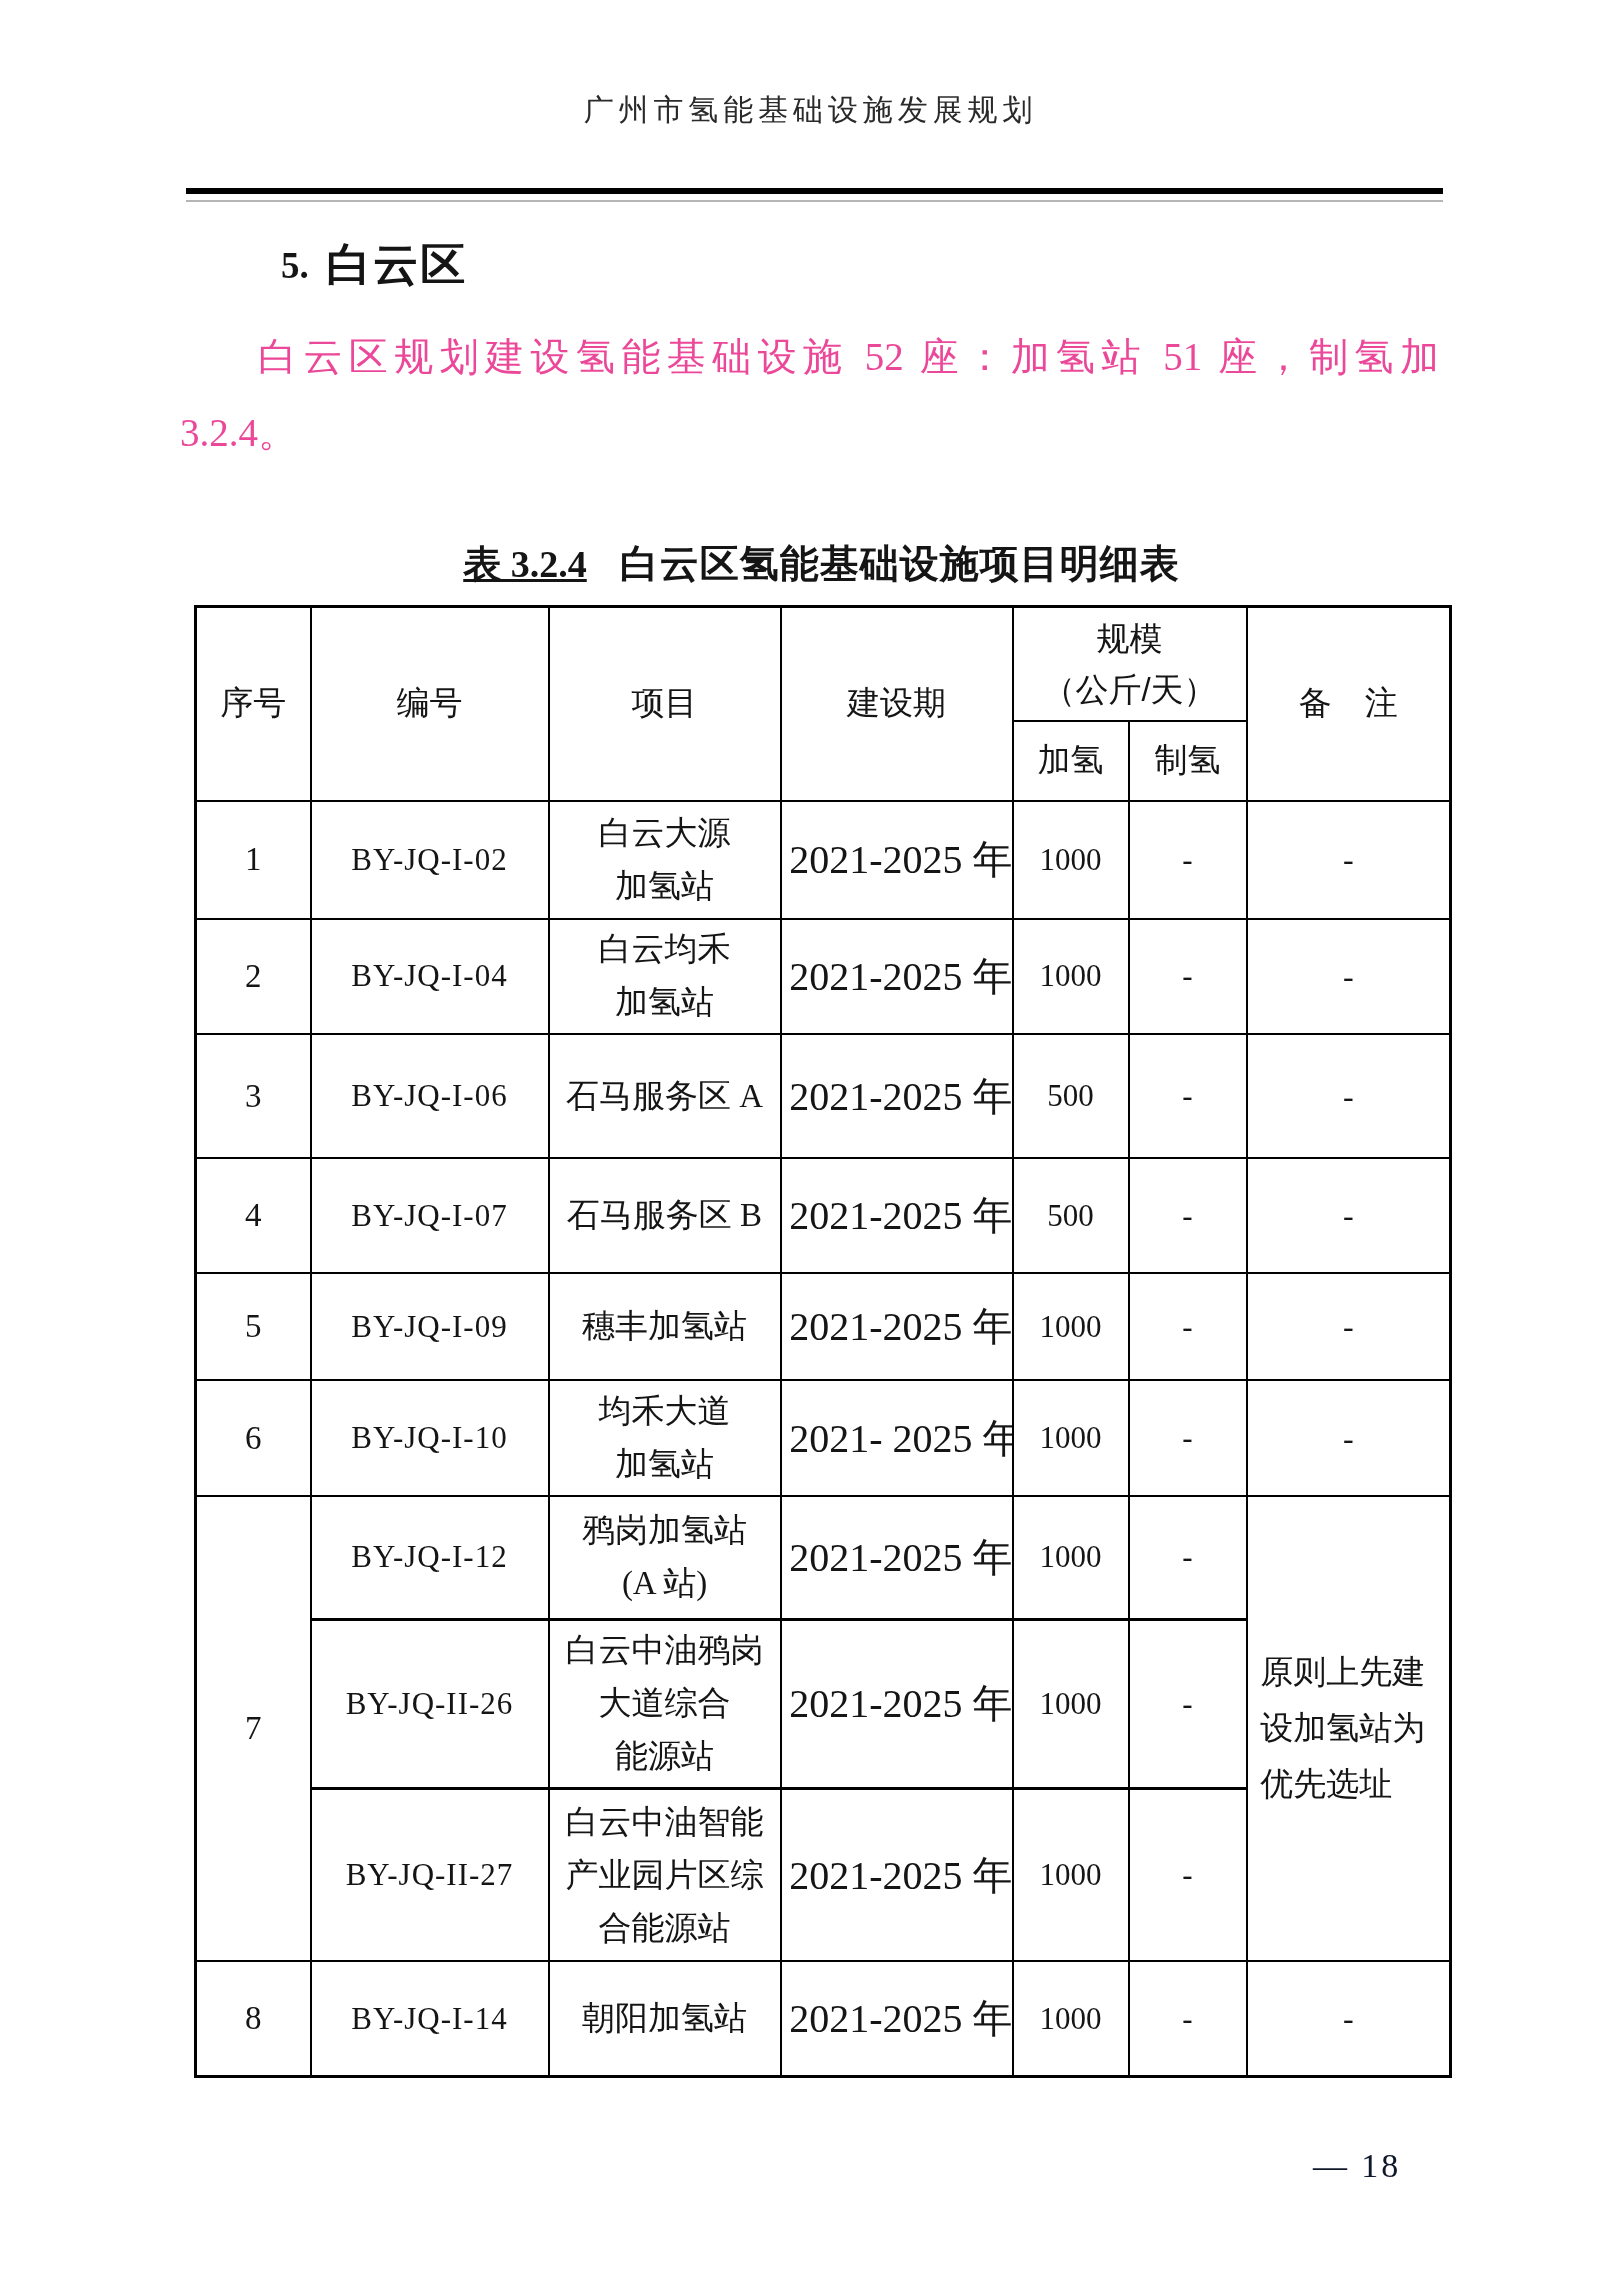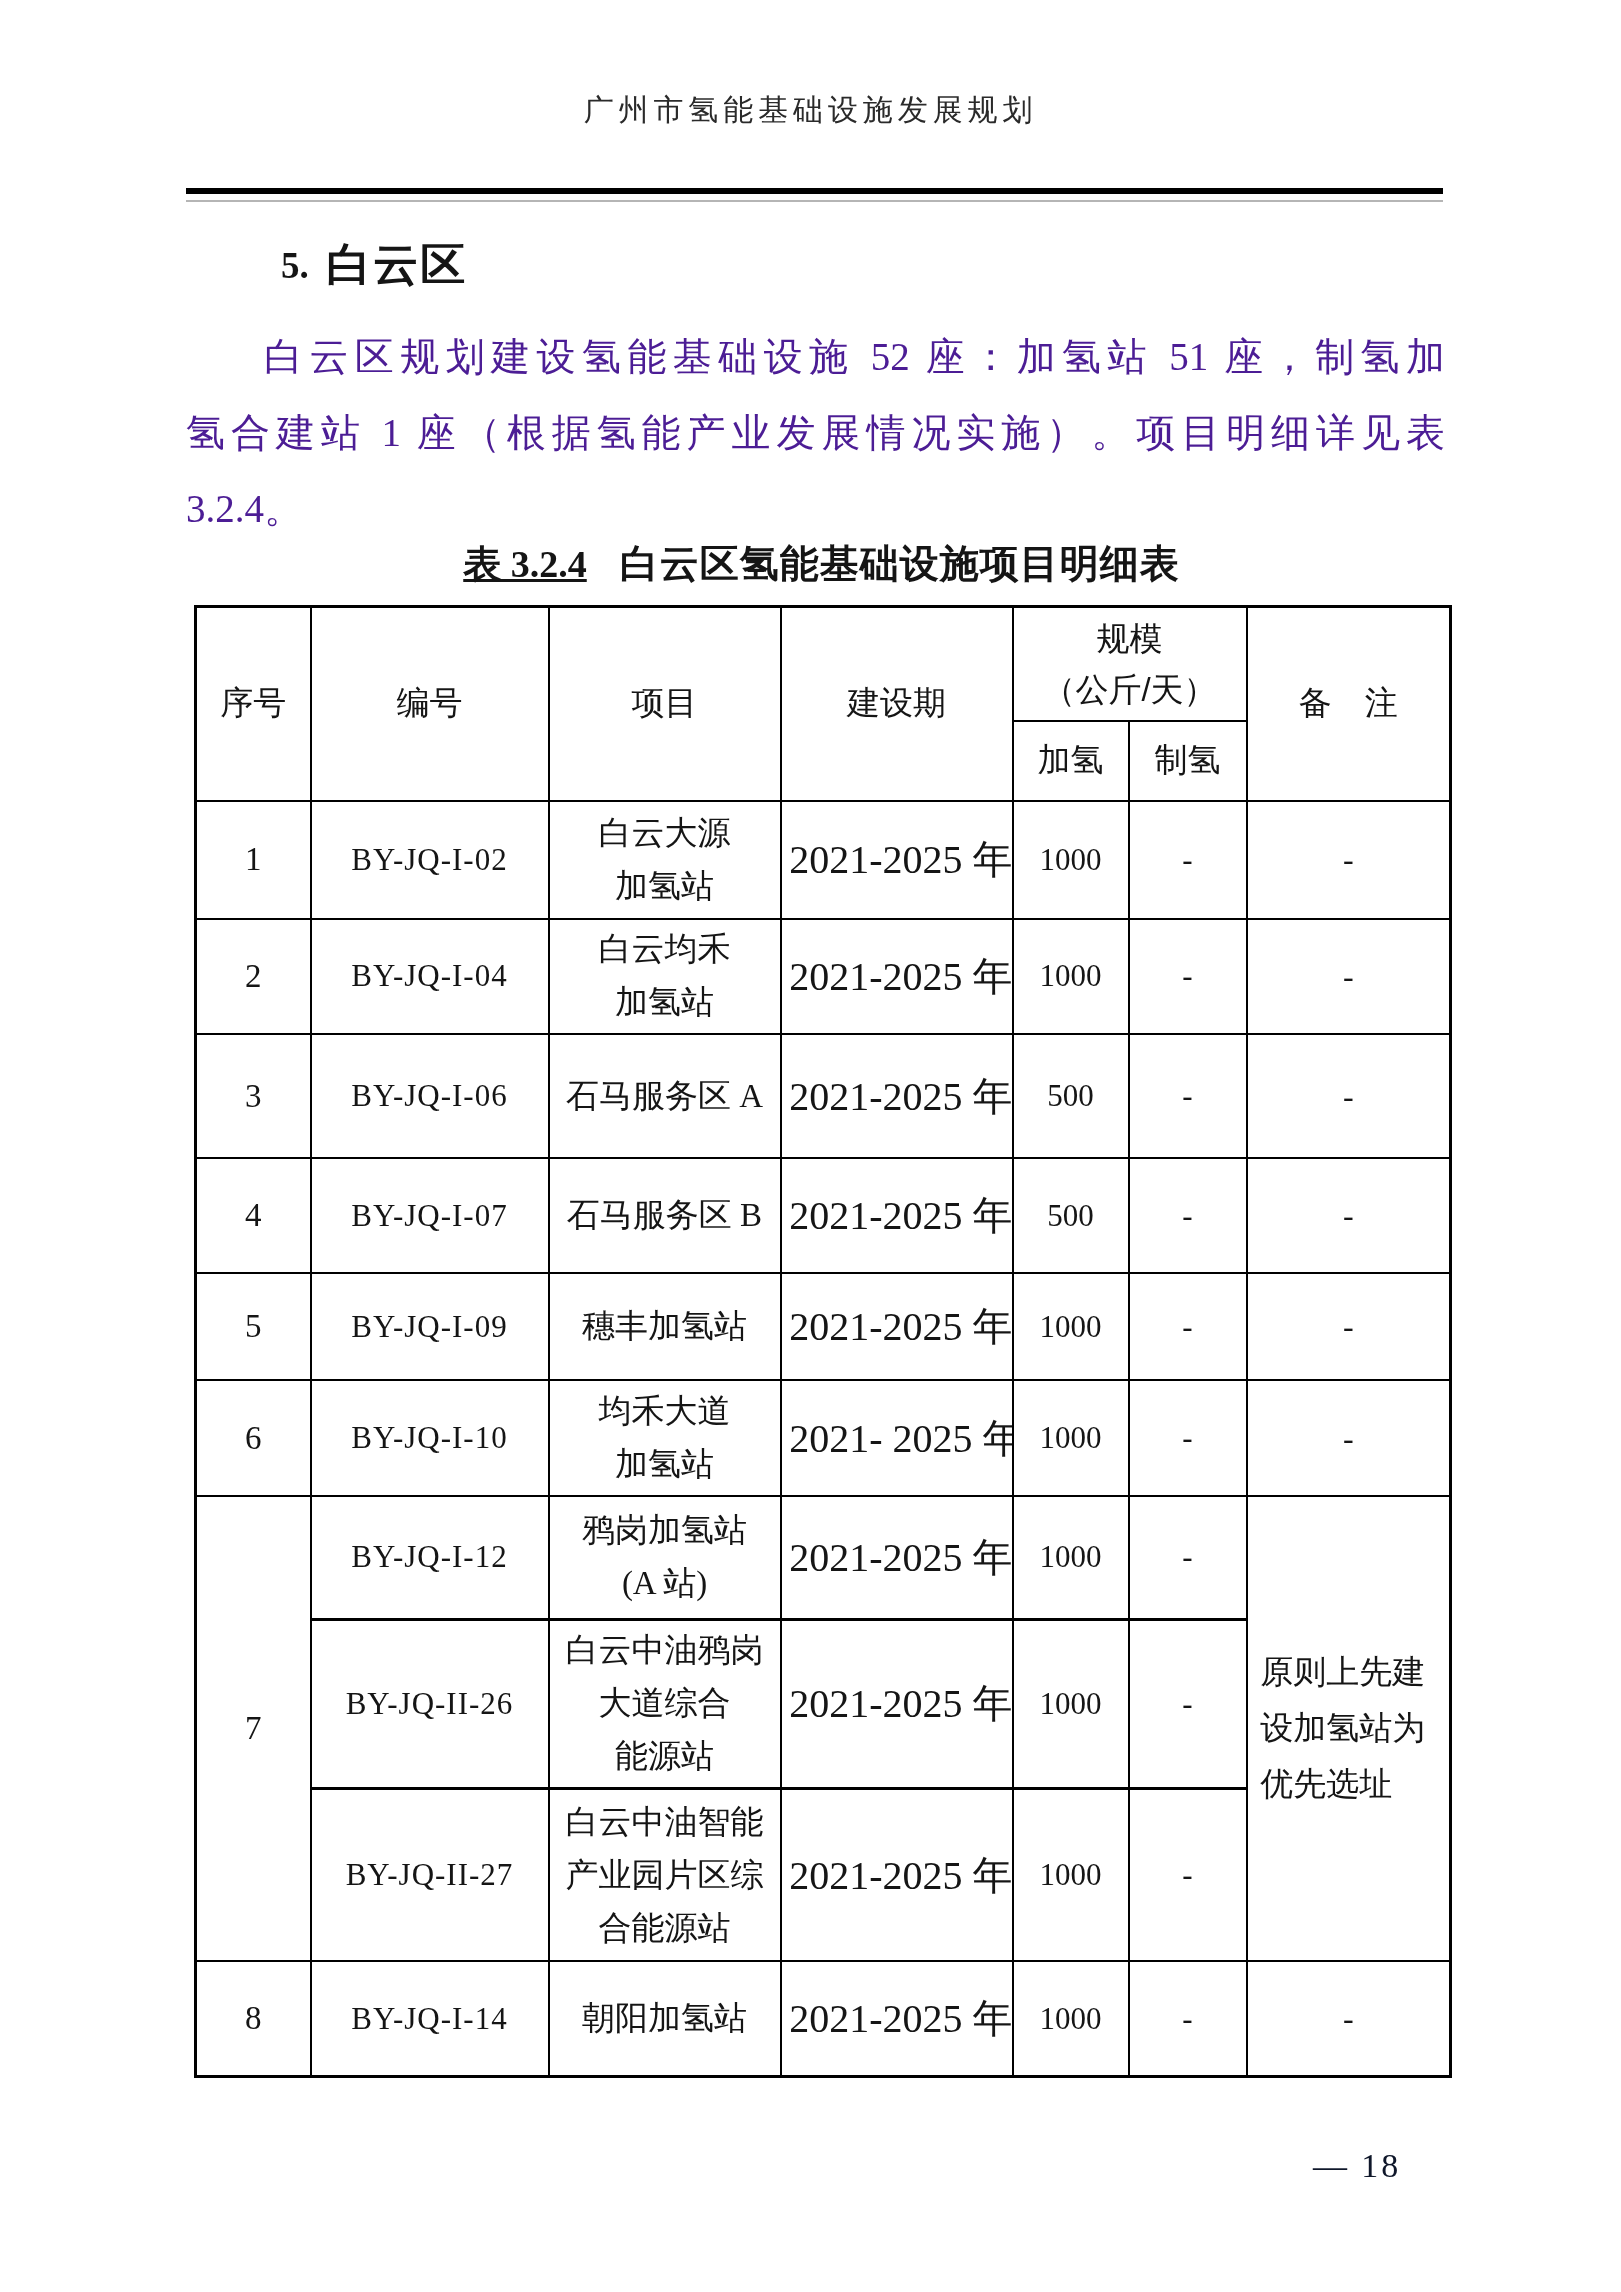--- a/index.html
+++ b/index.html
@@ -57,11 +57,11 @@
   
   .paragraph {
     position: absolute;
-    top: 319px; left: 186px;
+    top: 319px; left: 180px;
     width: 1259px;
     font-size: 39px;
     line-height: 76px;
-    color: #4c1d95;
+    color: #ec4899;
   }
   .para-line { text-align: justify; text-align-last: justify; }
   .para-line.first { text-indent: 78px; }

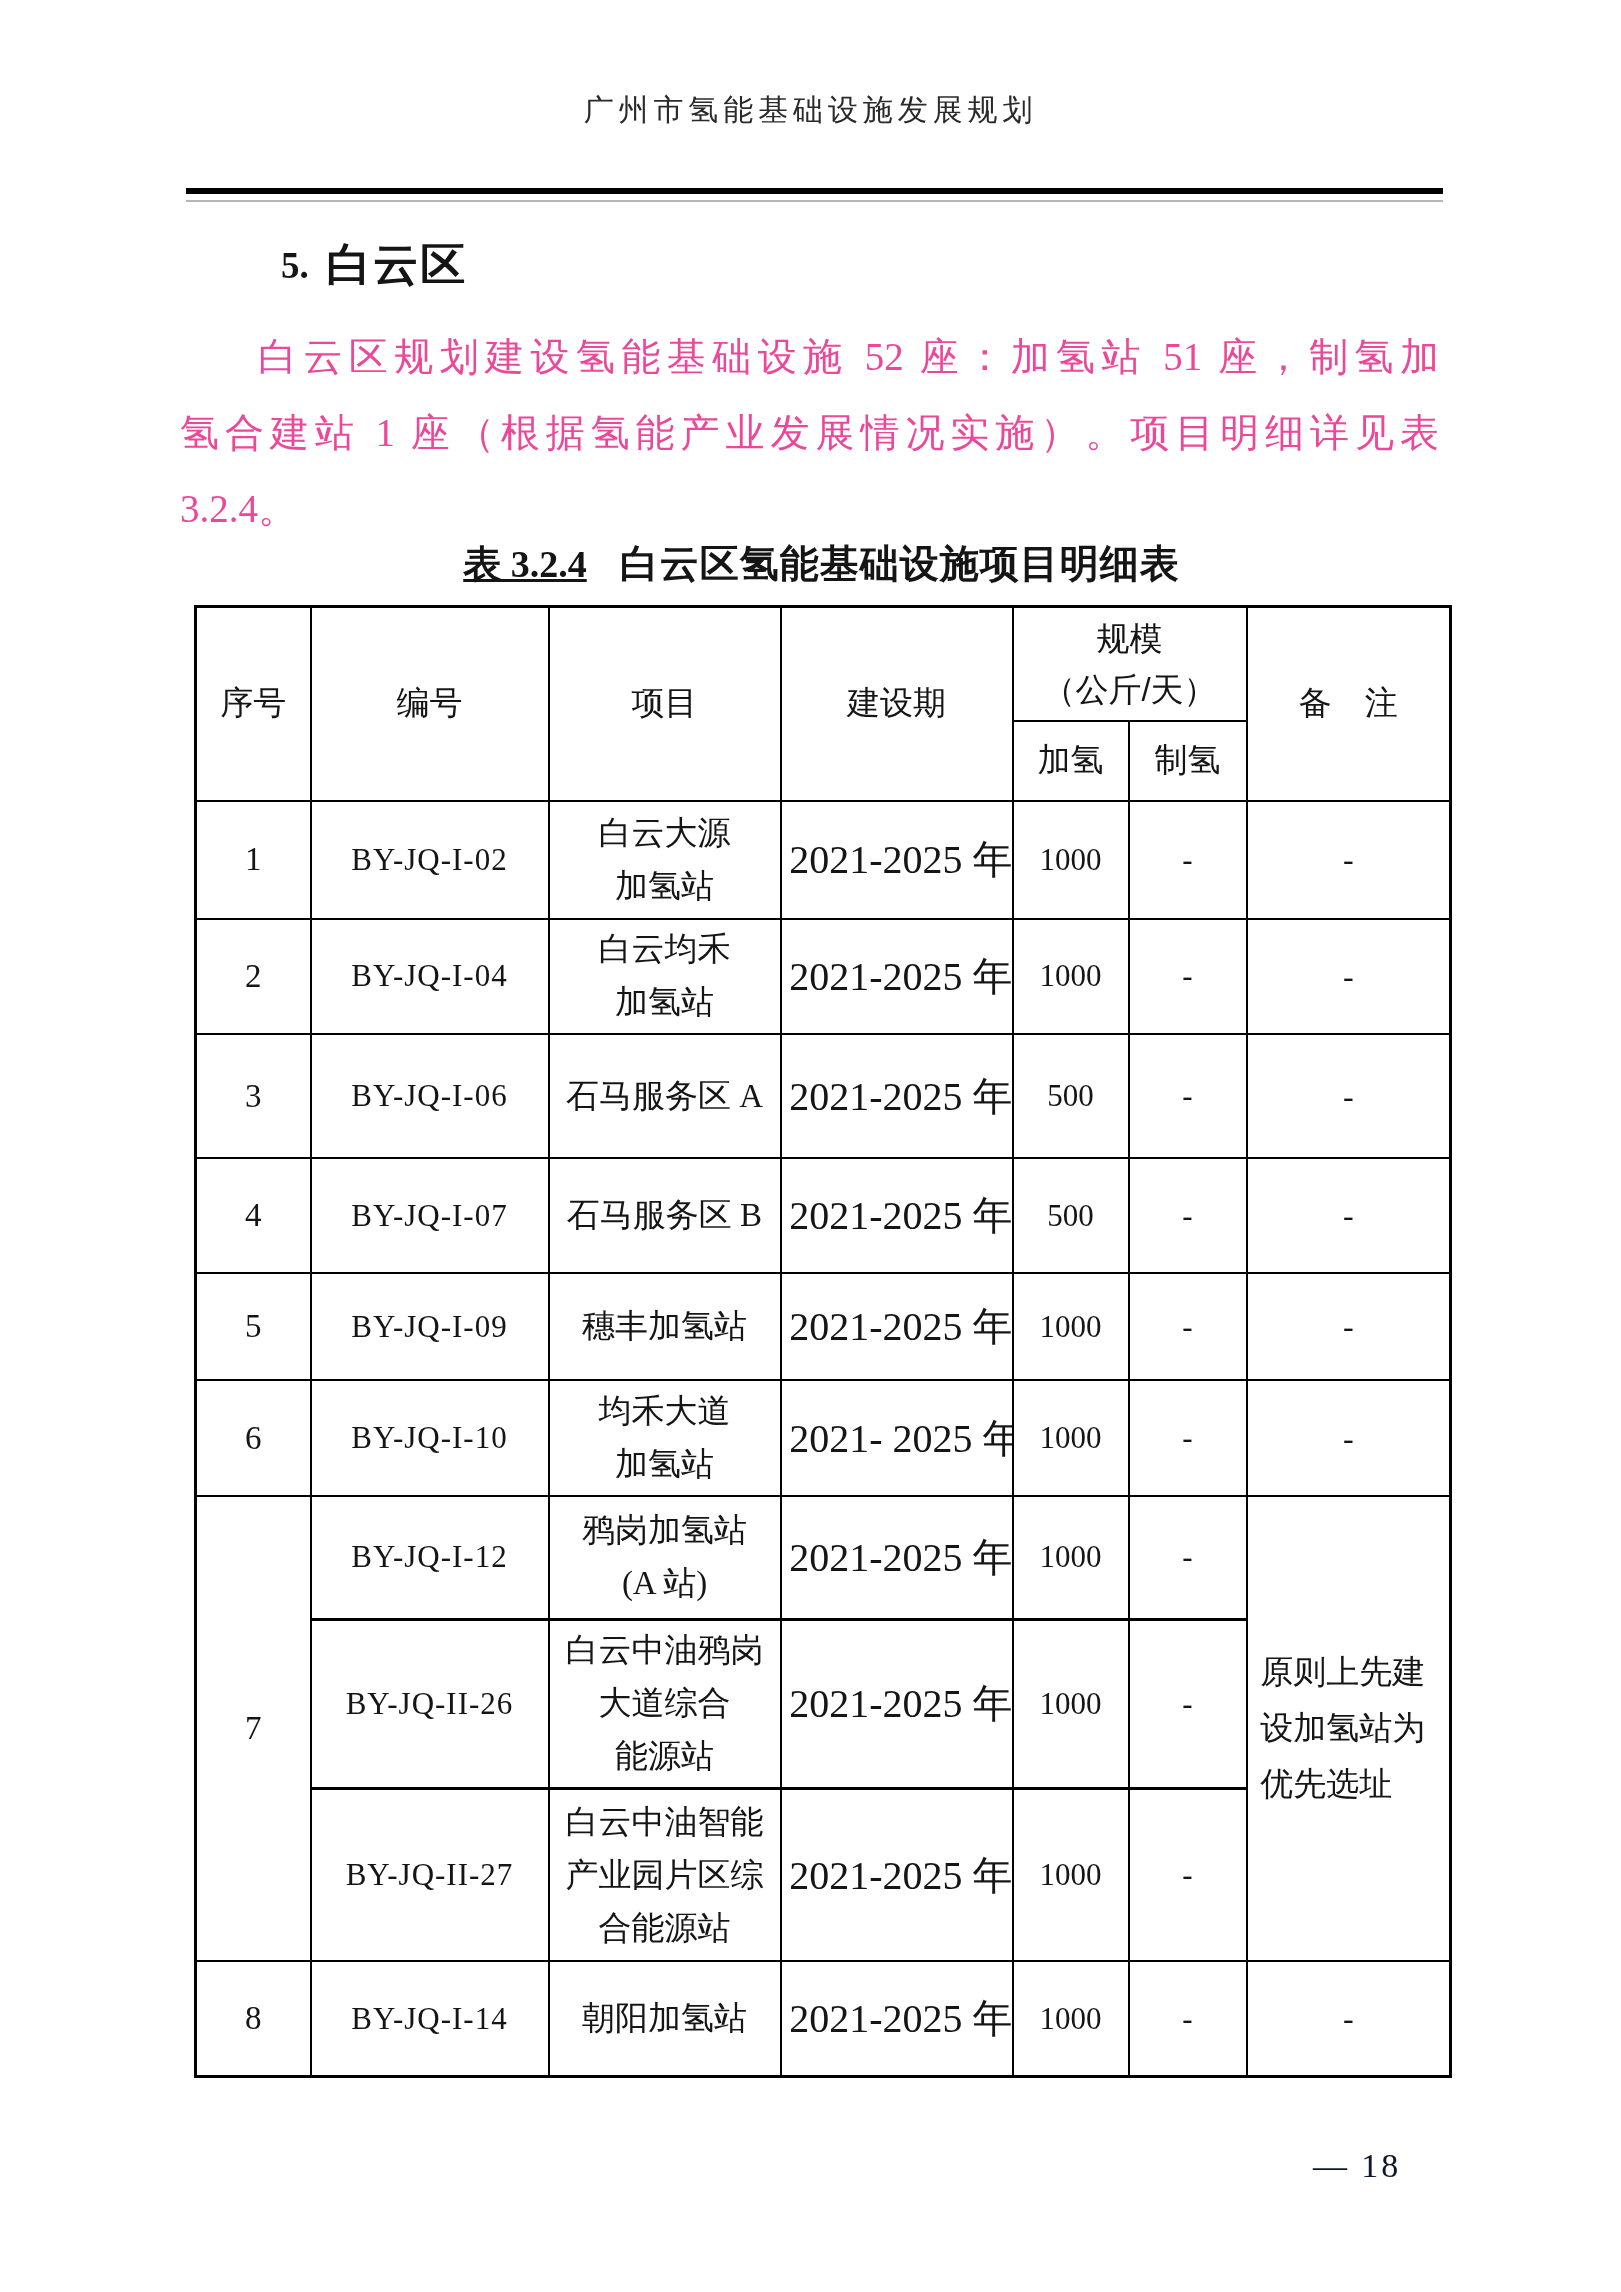--- a/index.html
+++ b/index.html
@@ -157,7 +157,6 @@
 
   <div class="paragraph">
     <div class="para-line first">白云区规划建设氢能基础设施 52 座：加氢站 51 座，制氢加</div>
-    <div class="para-line">氢合建站 1 座（根据氢能产业发展情况实施）。项目明细详见表</div>
     <div class="para-line last">3.2.4。</div>
   </div>
 

